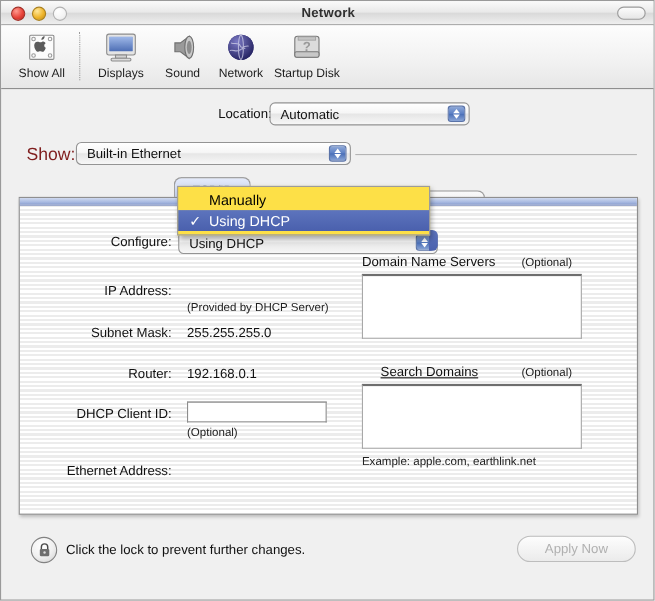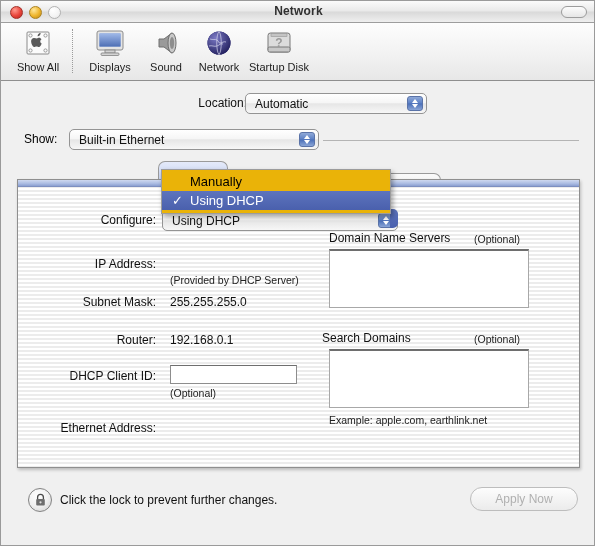--- a/index.html
+++ b/index.html
@@ -133,7 +133,7 @@
   }
   #show-label {
     position: absolute; left: 23px; top: 3px;
-    font-size: 12px; color: #000000;
+    font-size: 16px; color: #7f1d1d;
   }
   #show-popup {
     position: absolute; left: 68px; top: 0px;

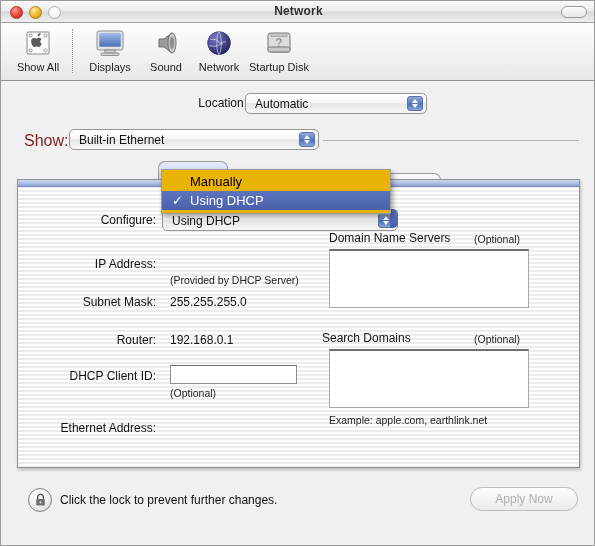--- a/index.html
+++ b/index.html
@@ -284,7 +284,7 @@
     position: absolute;
     left: 160px; top: 168px;
     width: 230px;
-    background: #eab308;
+    background: #fde047;
     border: 1px solid #9c9c9c;
     box-shadow: 2px 3px 5px rgba(0,0,0,.35);
     box-sizing: border-box;

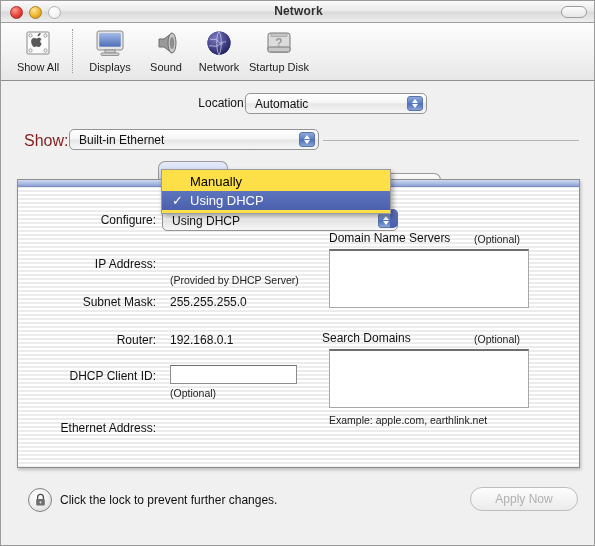--- a/index.html
+++ b/index.html
@@ -516,7 +516,7 @@
       <div class="section-opt" style="left:456px; top:53px;">(Optional)</div>
       <div class="box" style="left:311px; top:69px; width:200px; height:59px;"></div>
 
-      <div class="section-title" style="left:304px; top:151px;">Search Domains</div>
+      <div class="section-title" style="left:328px; top:151px;text-decoration:underline;">Search Domains</div>
       <div class="section-opt" style="left:456px; top:153px;">(Optional)</div>
       <div class="box" style="left:311px; top:169px; width:200px; height:59px;"></div>
       <div class="form-hint" style="left:311px; top:234px;">Example: apple.com, earthlink.net</div>

